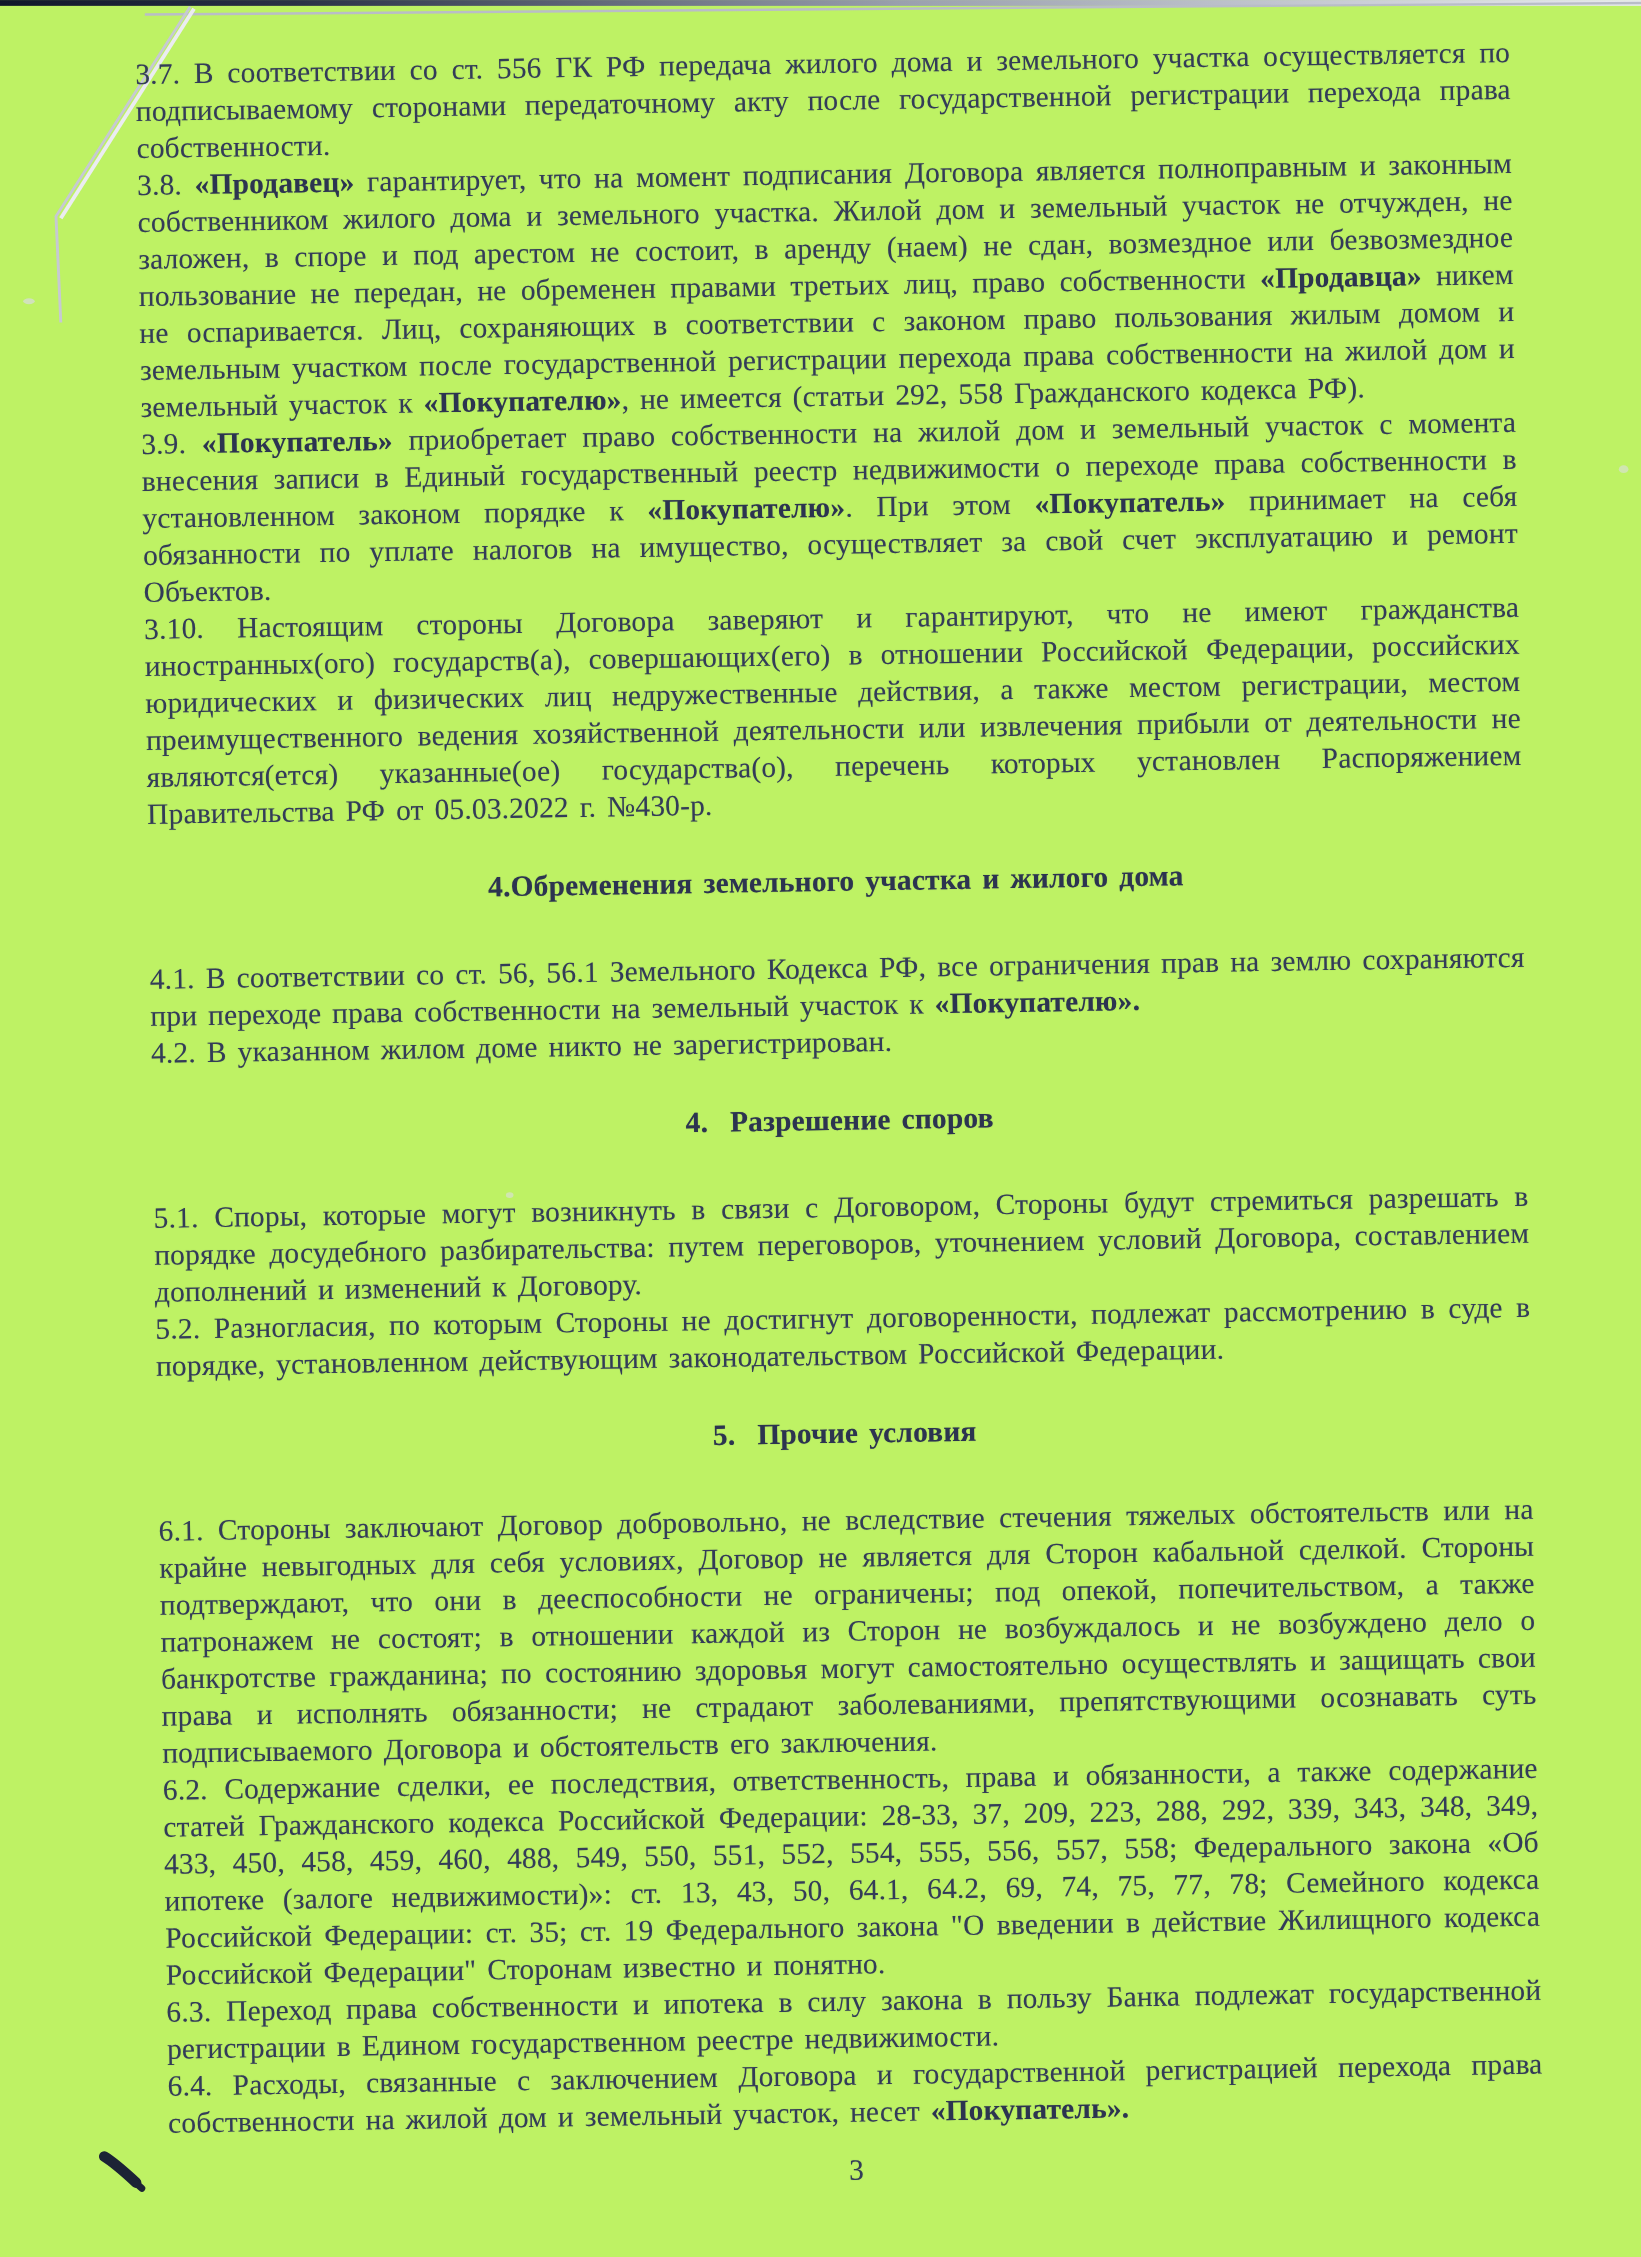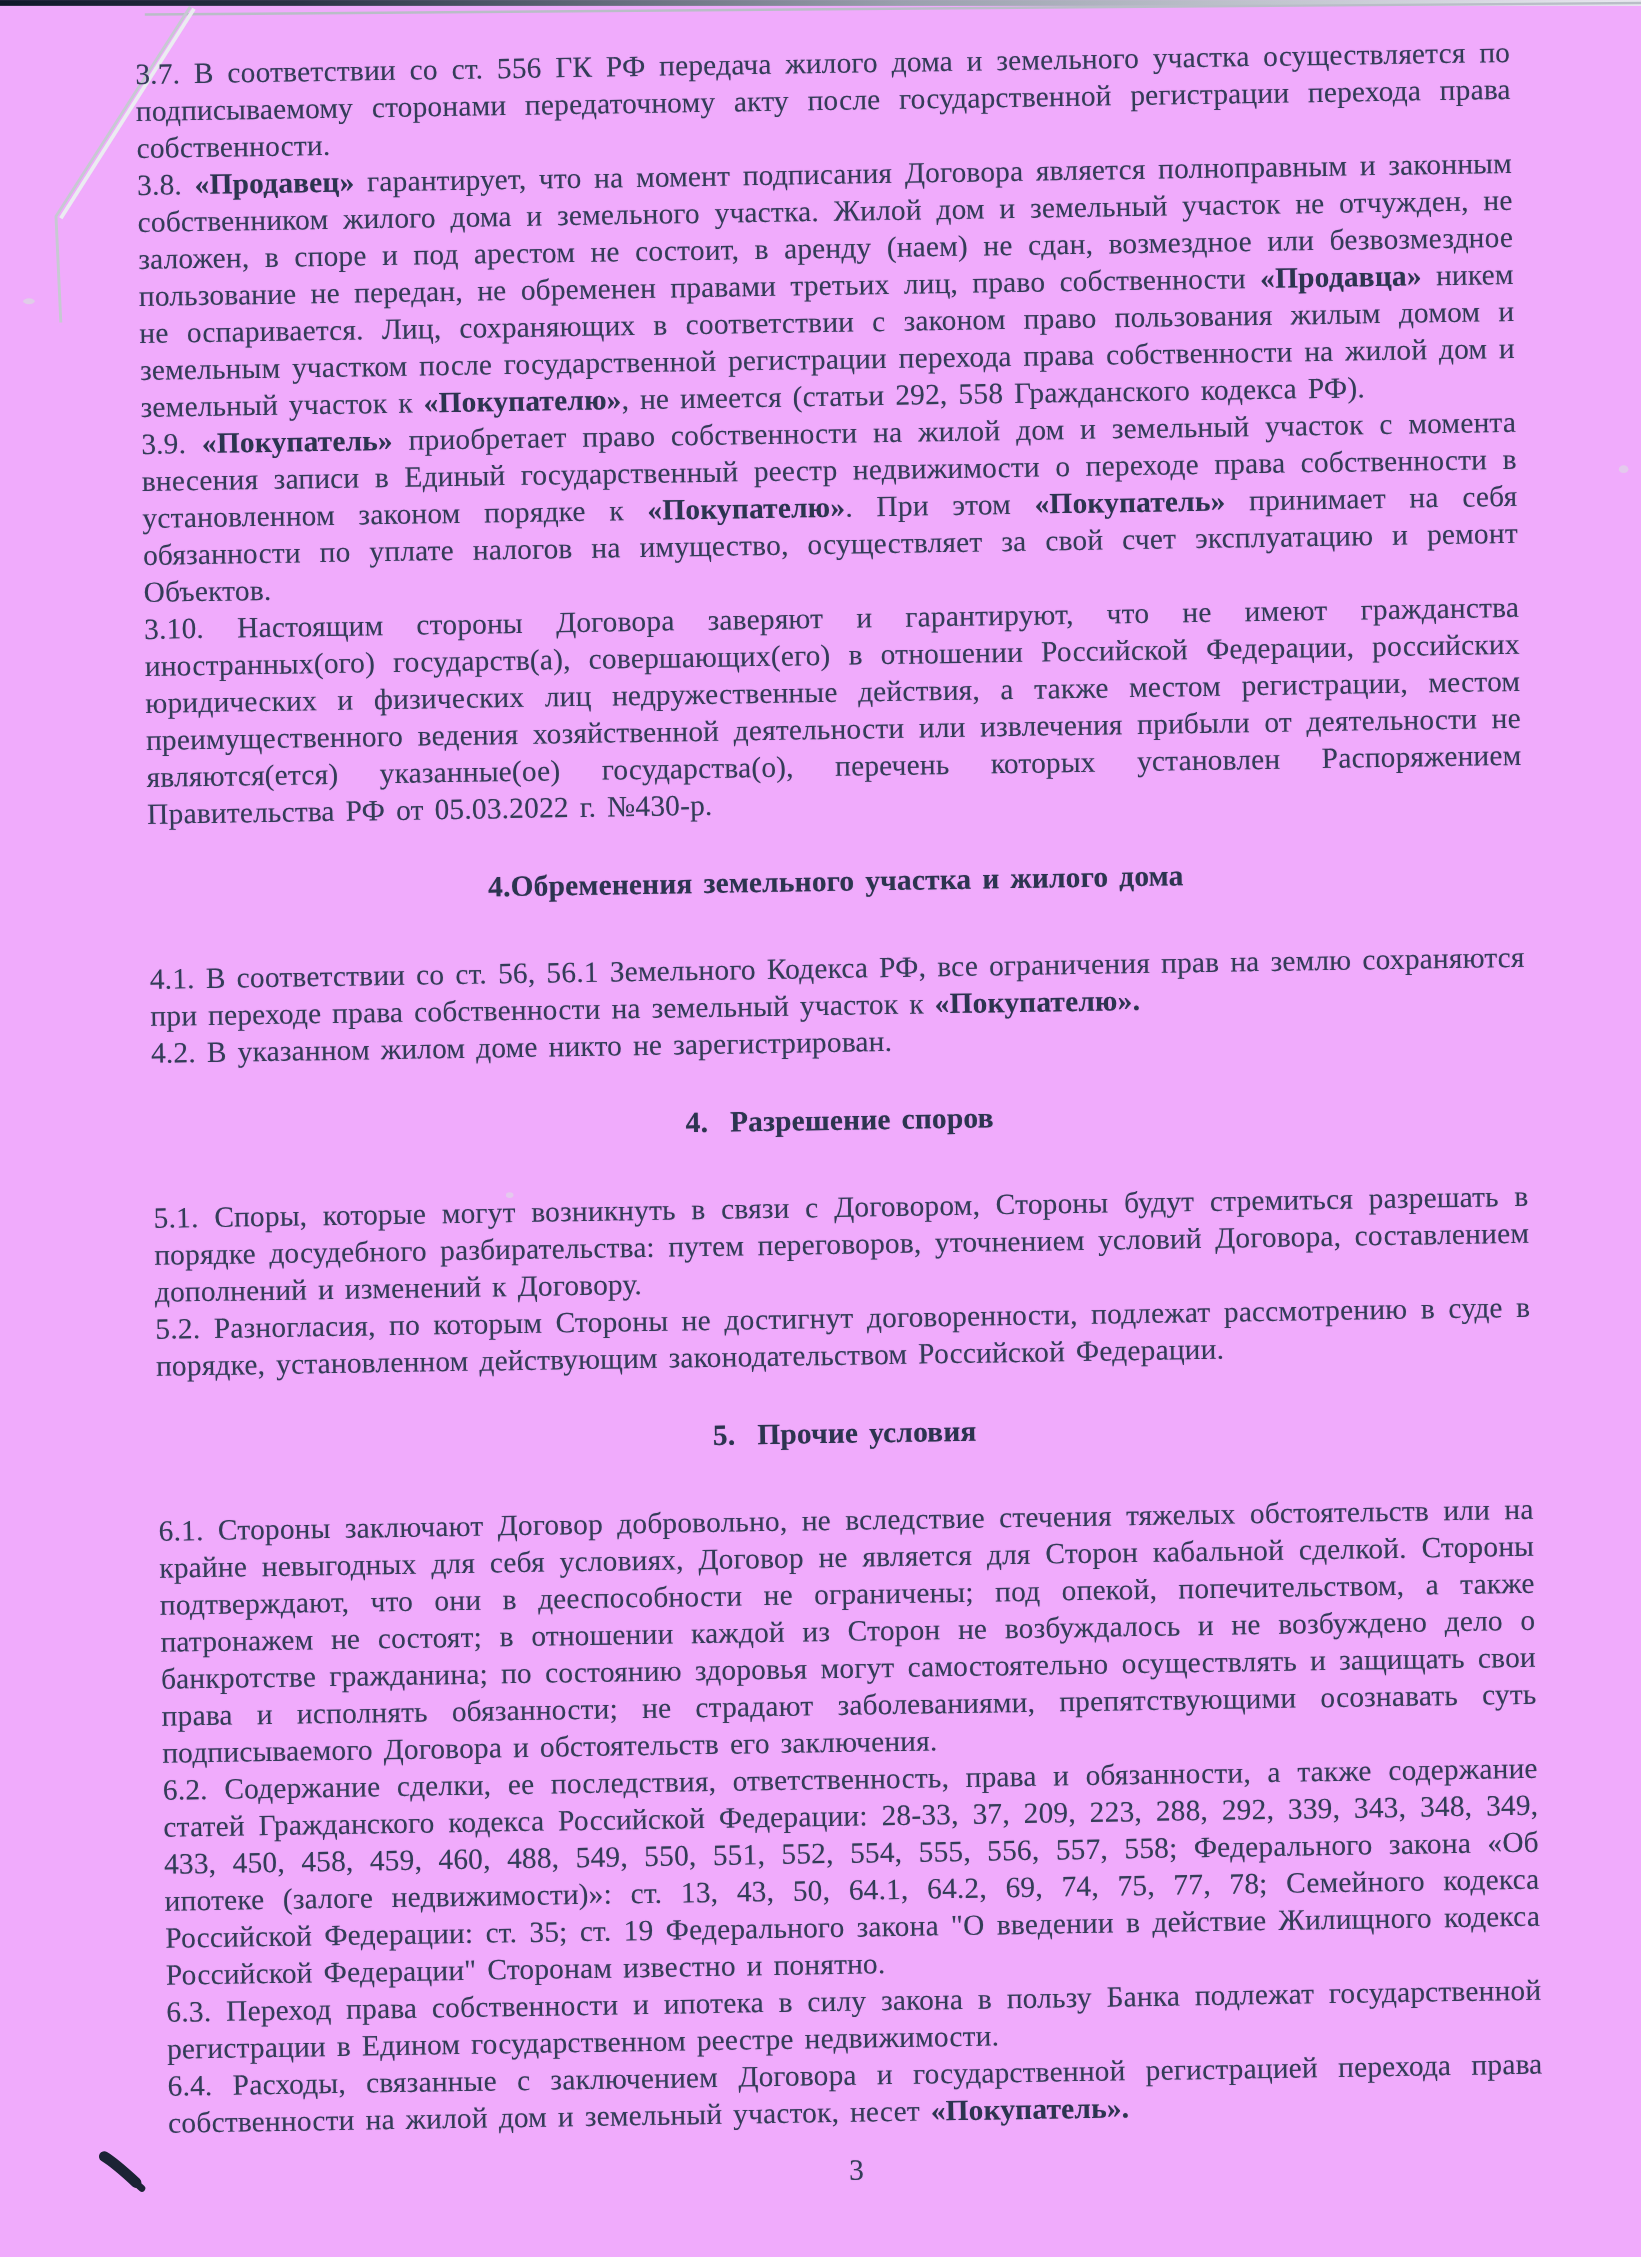--- a/index.html
+++ b/index.html
@@ -6,7 +6,7 @@
   .scan{
     position:relative;
     width:1641px;height:2257px;
-    background:#f0abfc;
+    background:#bef264;
     overflow:hidden;
     font-family:"Liberation Serif","DejaVu Serif",serif;
     text-decoration:underline;

